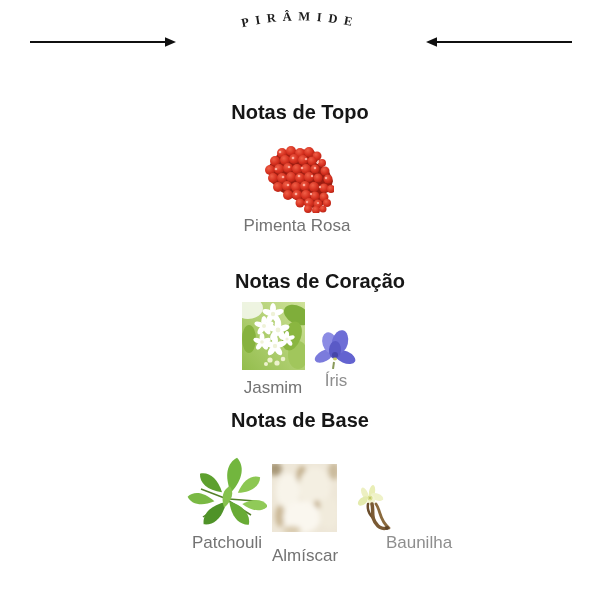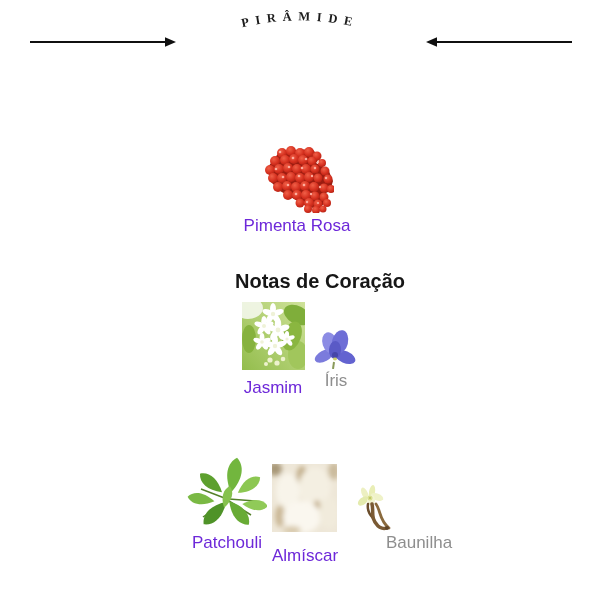--- a/index.html
+++ b/index.html
@@ -72,6 +72,7 @@
     <line x1="11" y1="6" x2="147" y2="6" stroke="#101010" stroke-width="2"></line>
   </svg>
 
+  <h2 class="sec-heading h-topo">Notas de Topo</h2>
 
   <svg class="note-img img-pepper" width="76" height="68" viewBox="0 0 76 68">
     <defs>

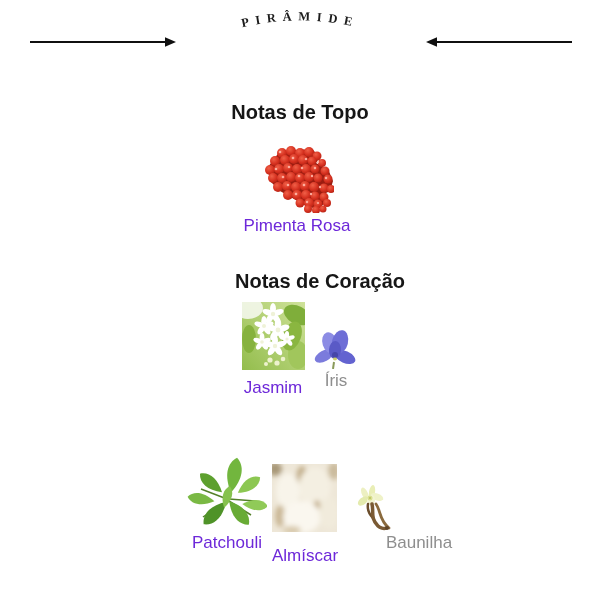--- a/index.html
+++ b/index.html
@@ -40,7 +40,7 @@
   
   .caption{
     position:absolute;transform:translateX(-50%);white-space:nowrap;
-    font-size:17px;color:#6d28d9;
+    font-size:17px;color:#737373;
   }
   .cap-gray{color:#8e8e8e;}
   .cap-pepper{left:297px;top:216px;}

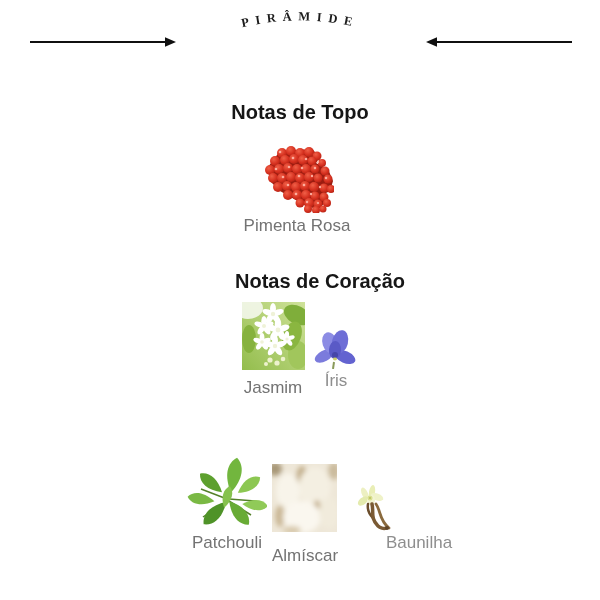--- a/index.html
+++ b/index.html
@@ -205,6 +205,7 @@
   </svg>
   <div class="caption cap-iris cap-gray">Íris</div>
 
+  <h2 class="sec-heading h-base">Notas de Base</h2>
 
   <svg class="note-img img-patchouli" width="80" height="78" viewBox="0 0 80 78">
     <defs>

